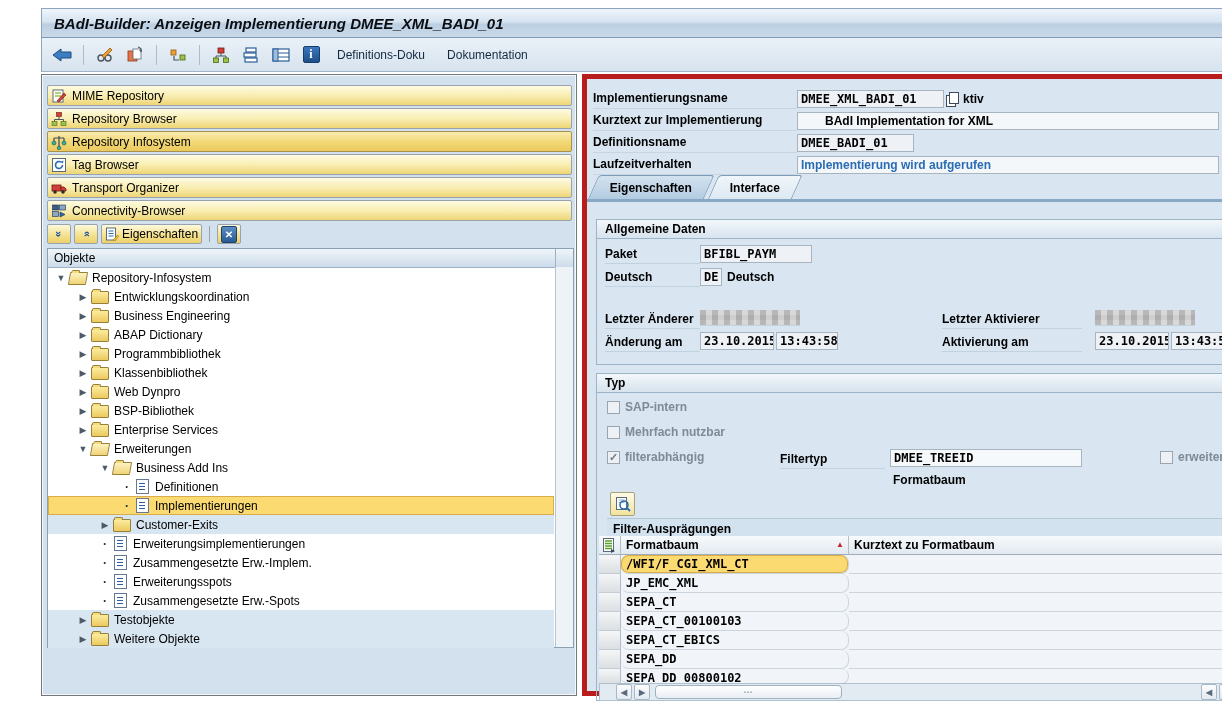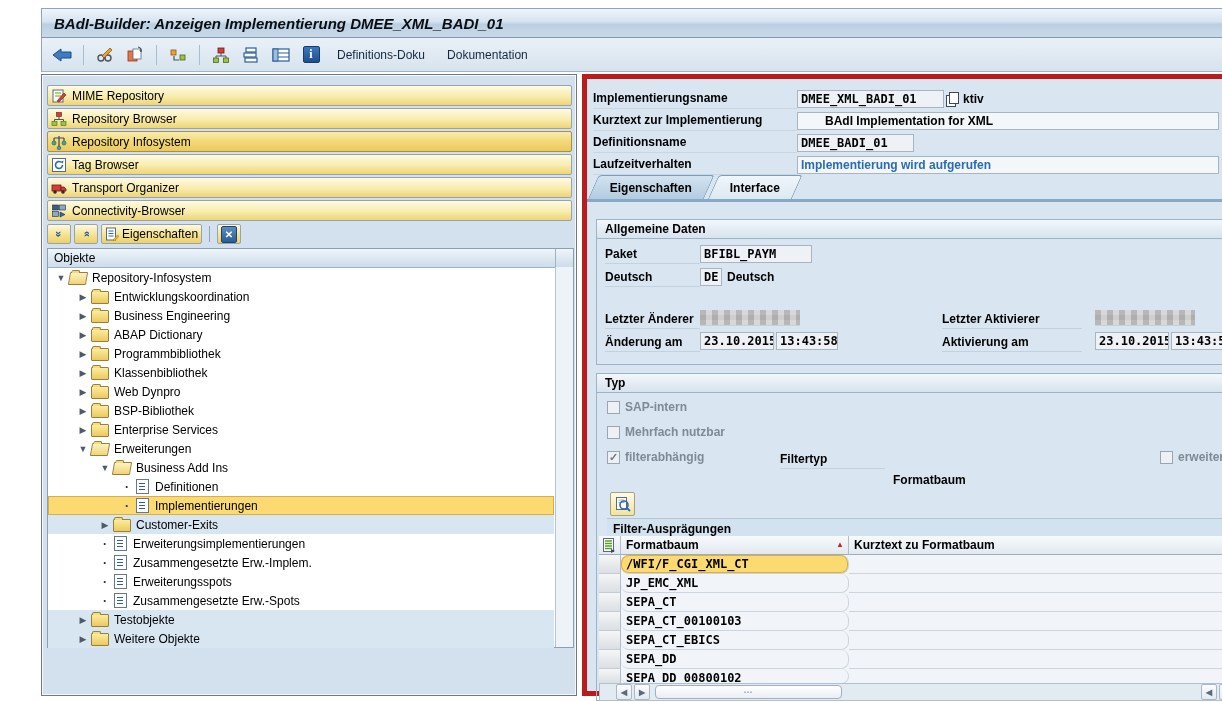--- a/index.html
+++ b/index.html
@@ -458,6 +458,7 @@
         <span>filterabhängig</span>
       </div>
       <span class="glbl" style="left:183px;top:77px;width:105px;">Filtertyp</span>
+      <span class="fld abs" style="left:293px;top:75px;width:192px;background:#f6f9fb;">DMEE_TREEID</span>
       <div class="cbrow" style="left:563px;top:76px;">
         <span class="cb"></span>
         <span>erweiterbar</span>

